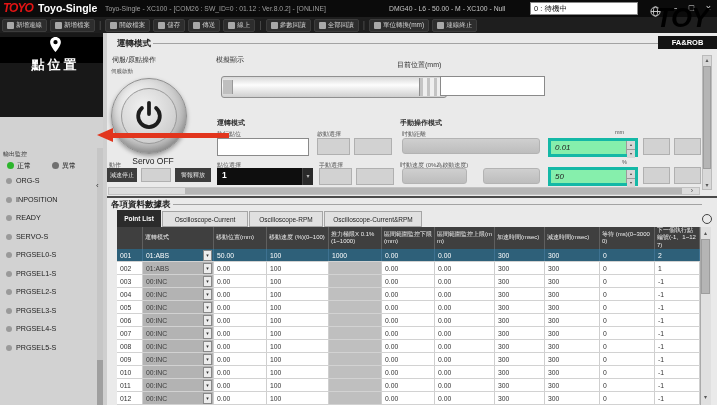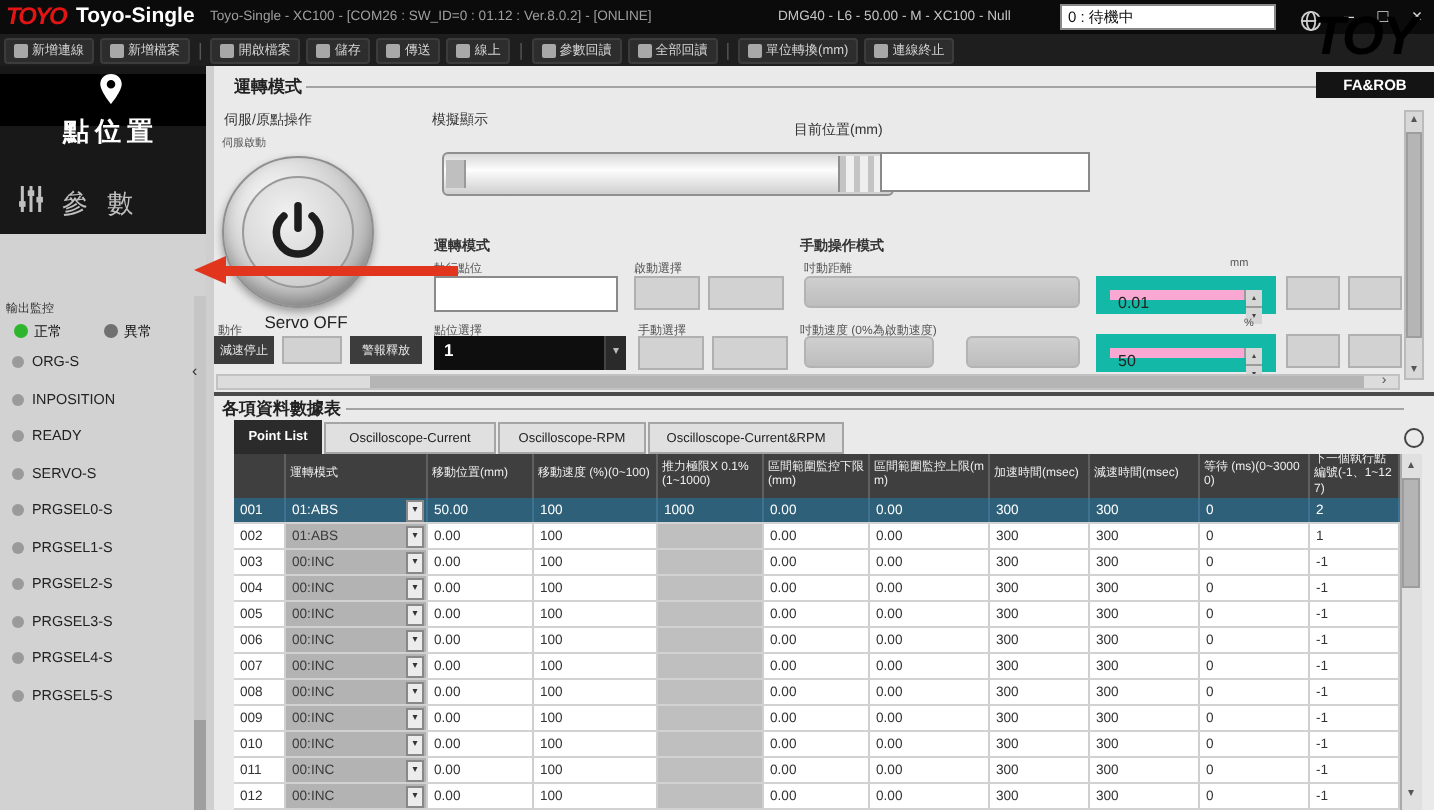--- a/index.html
+++ b/index.html
@@ -193,23 +193,6 @@
       </span>
       <span class="nlbl">點位置</span>
     </div>
-    <div class="nav-item" style="top:56px;">
-      <span class="ico">
-        <svg width="13" height="13" viewBox="0 0 12 12">
-            <g stroke="#c0c0c0" stroke-width="1.4">
-              <line x1="2" y1="0" x2="2" y2="12"></line>
-              <line x1="6" y1="0" x2="6" y2="12"></line>
-              <line x1="10" y1="0" x2="10" y2="12"></line>
-            </g>
-            <g fill="#c0c0c0">
-              <rect x="0.5" y="7" width="3" height="2.6"></rect>
-              <rect x="4.5" y="2" width="3" height="2.6"></rect>
-              <rect x="8.5" y="5" width="3" height="2.6"></rect>
-            </g>
-          </svg>
-      </span>
-      <span class="nlbl">參 數</span>
-    </div>
   </div>
 
   <div id="monitor-title">輸出監控</div>

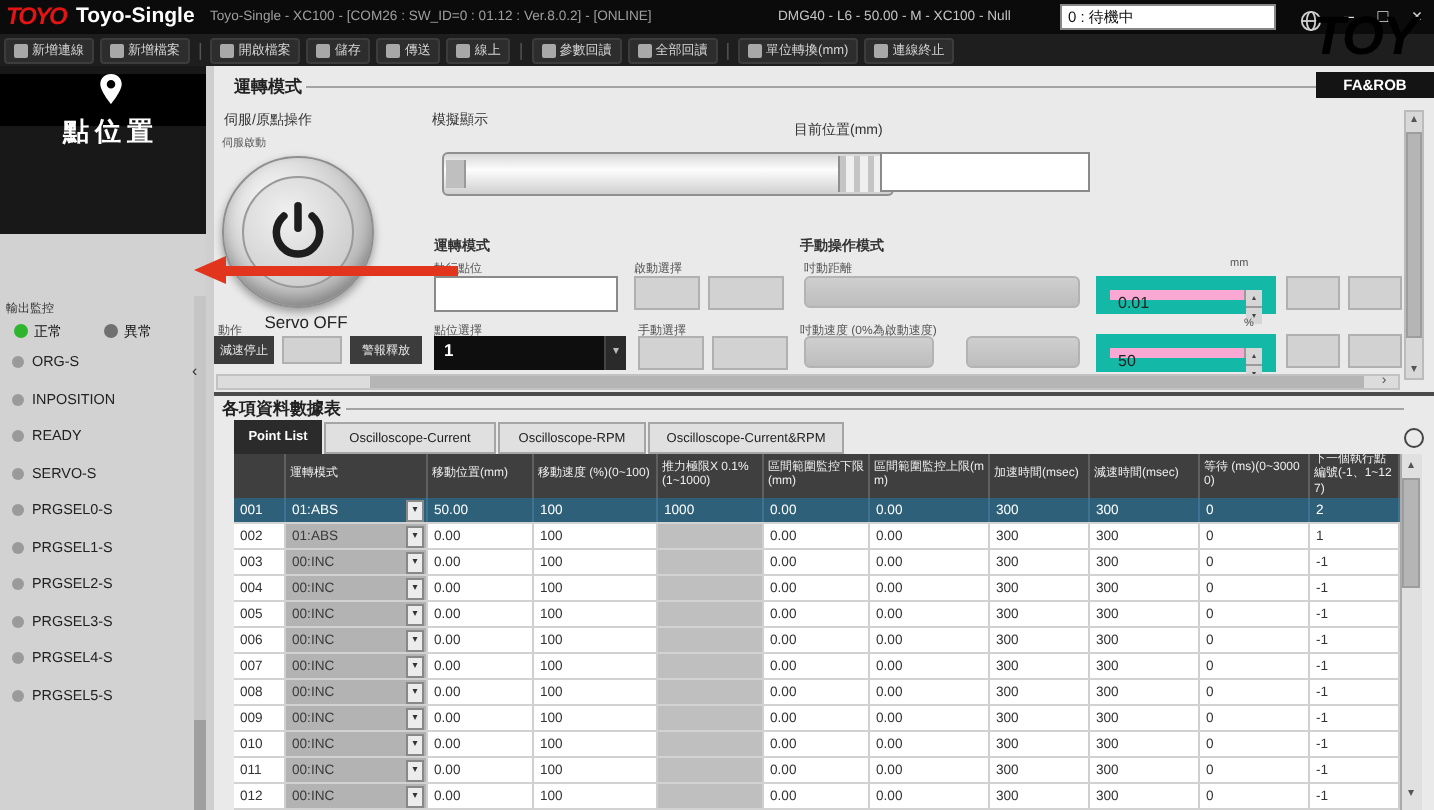--- a/index.html
+++ b/index.html
@@ -73,7 +73,7 @@
   #act-motor { position:absolute; right:1px; top:1px; width:26px; height:18px; border-left:1px solid #8f8f8f;
                background:repeating-linear-gradient(90deg,#c4c4c4 0 3px,#efefef 3px 7px); }
 
-  .spinner { position:absolute; background:#f9a8d4; border:7px solid #14b8a6; display:flex; }
+  .spinner { position:absolute; background:#86efac; border:3px solid #14b8a6; display:flex;font-style:italic; }
   .spinner .val { flex:1; font-size:8px; color:#222; padding:2px 0 0 4px; }
   .spin-col { width:9px; border-left:1px solid #9a9a9a; display:flex; flex-direction:column; }
   .spin-col div { flex:1; font-size:4px; color:#444; text-align:center; line-height:8px; background:#d6d6d6; }

